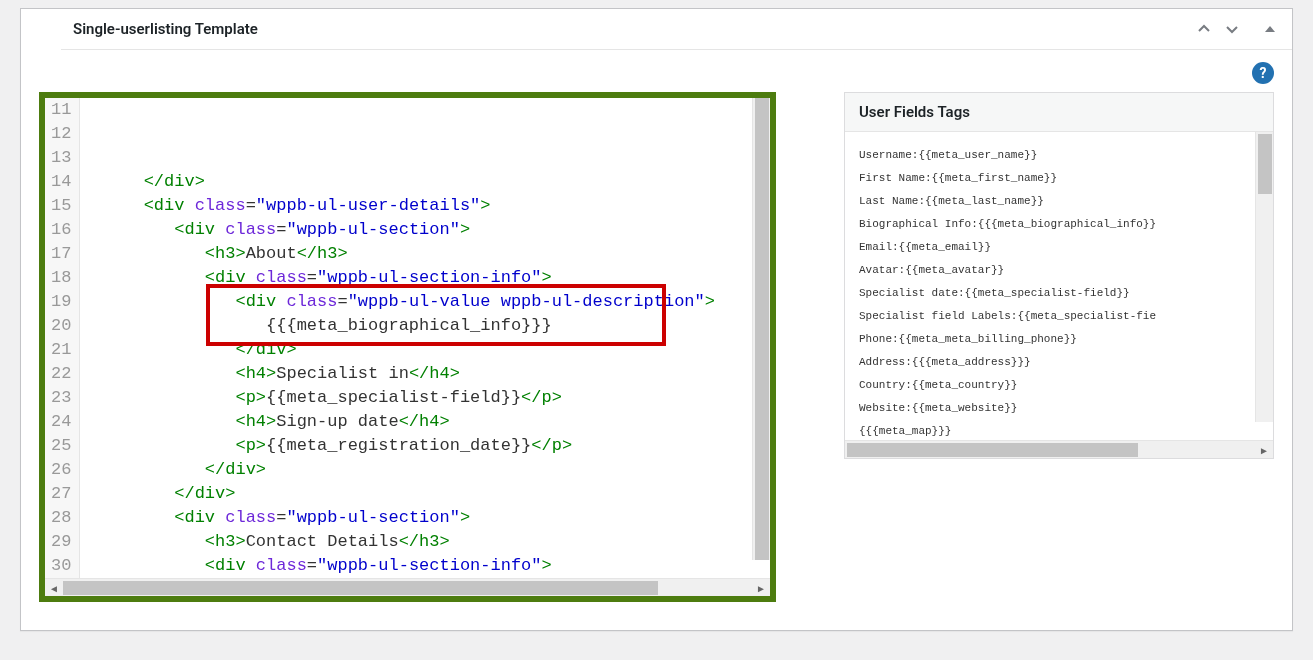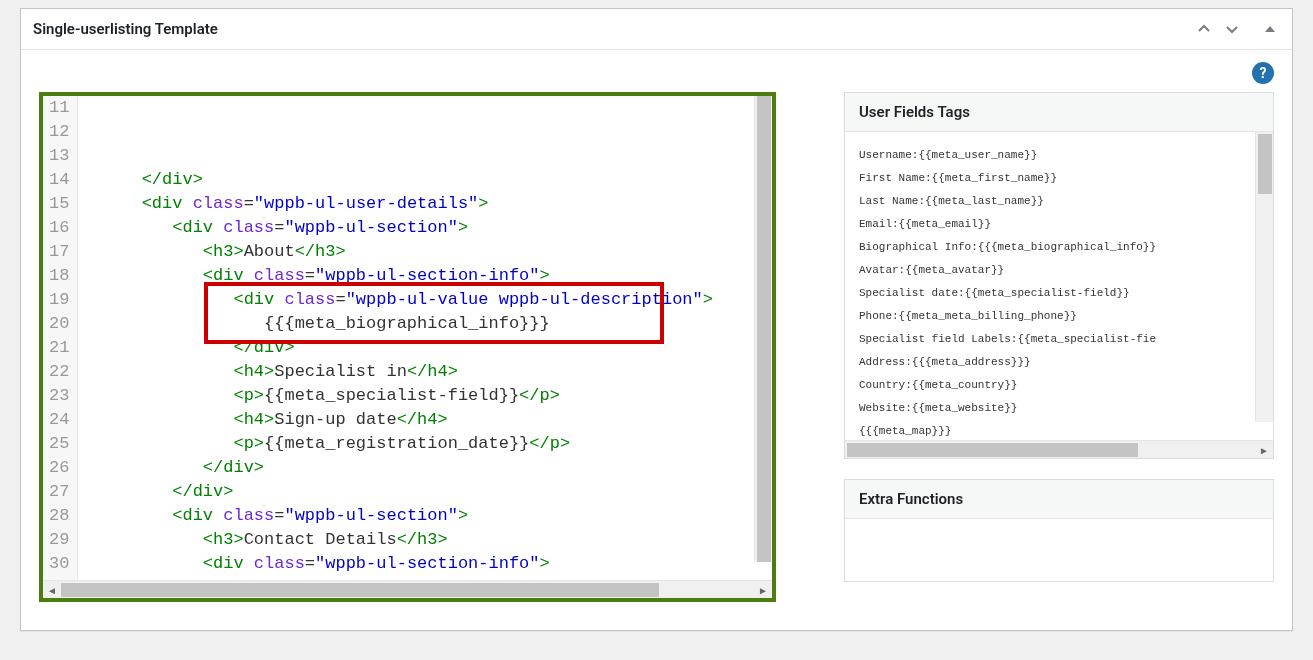--- a/index.html
+++ b/index.html
@@ -23,6 +23,7 @@
     justify-content: space-between;
     padding: 10px 12px;
     border-bottom: 1px solid #e5e5e5;
+    margin-left: 40px;
   }
   .panel-title {
     font-size: 15px;

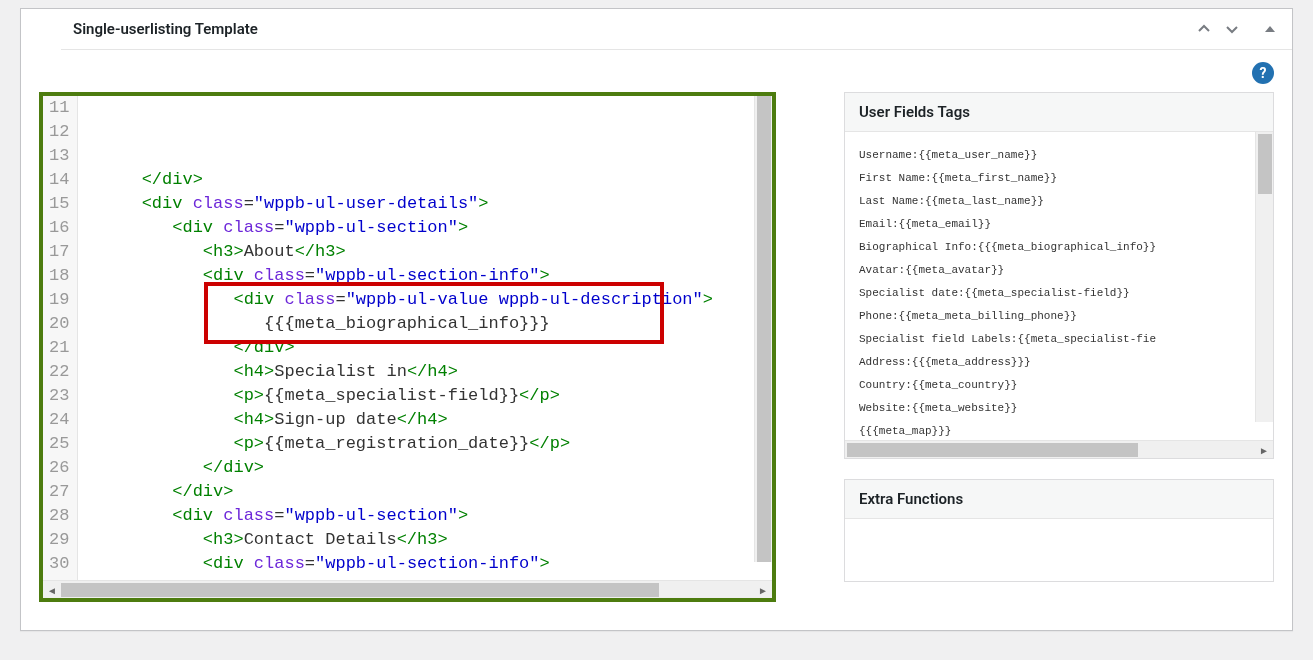--- a/index.html
+++ b/index.html
@@ -71,7 +71,7 @@
   }
   .editor-wrap {
     flex: 1;
-    border: 4px solid #4d7c0f;
+    border: 6px solid #4d7c0f;
     position: relative;
     overflow: hidden;
     height: 510px;

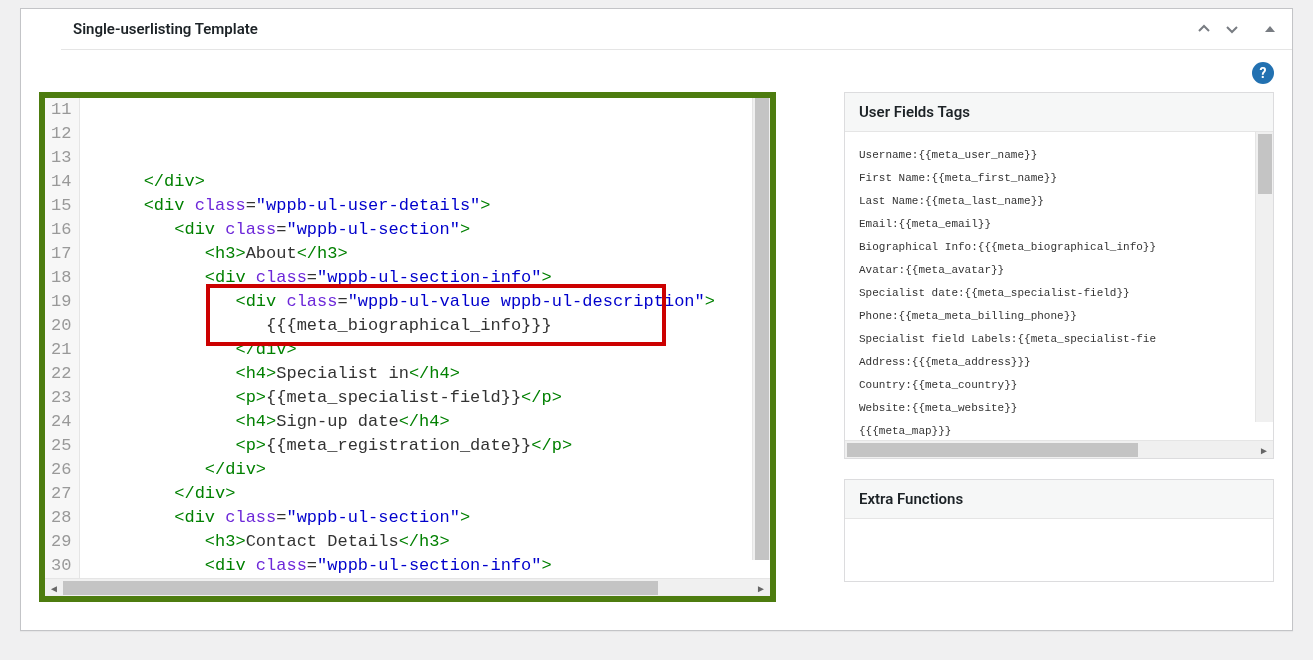--- a/index.html
+++ b/index.html
@@ -302,8 +302,8 @@
                   <div>Username:{{meta_user_name}}</div>
                   <div>First Name:{{meta_first_name}}</div>
                   <div>Last Name:{{meta_last_name}}</div>
+                  <div>Biographical Info:{{{meta_biographical_info}}</div>
                   <div>Email:{{meta_email}}</div>
-                  <div>Biographical Info:{{{meta_biographical_info}}</div>
                   <div>Avatar:{{meta_avatar}}</div>
                   <div>Specialist date:{{meta_specialist-field}}</div>
                   <div>Phone:{{meta_meta_billing_phone}}</div>

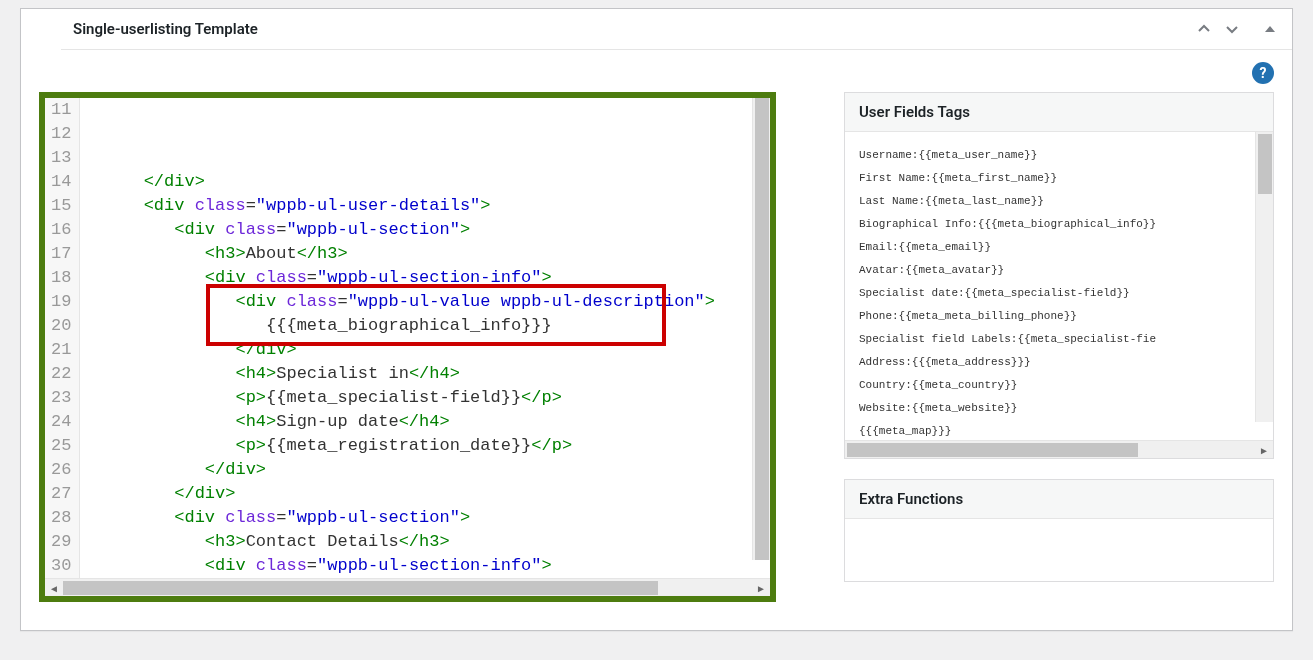--- a/index.html
+++ b/index.html
@@ -306,8 +306,8 @@
                   <div>Email:{{meta_email}}</div>
                   <div>Avatar:{{meta_avatar}}</div>
                   <div>Specialist date:{{meta_specialist-field}}</div>
+                  <div>Specialist field Labels:{{meta_specialist-fie</div>
                   <div>Phone:{{meta_meta_billing_phone}}</div>
-                  <div>Specialist field Labels:{{meta_specialist-fie</div>
                   <div>Address:{{{meta_address}}}</div>
                   <div>Country:{{meta_country}}</div>
                   <div>Website:{{meta_website}}</div>

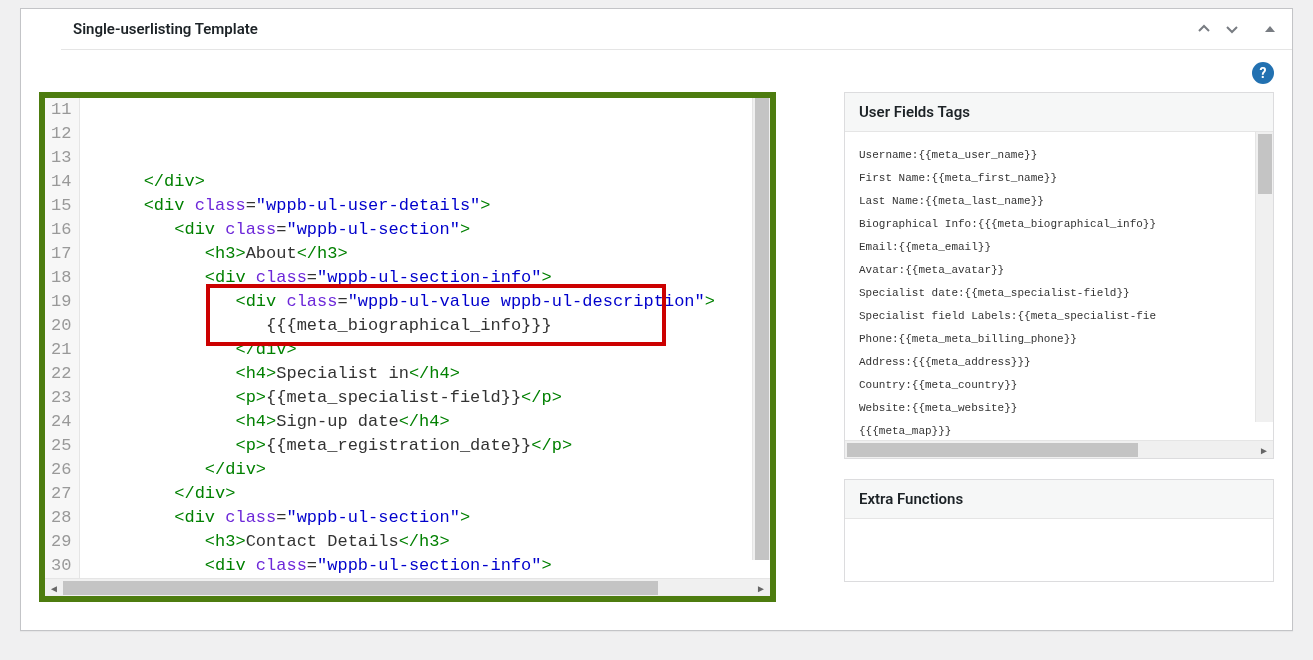--- a/index.html
+++ b/index.html
@@ -325,10 +325,6 @@
           </div>
         </div>
 
-        <div class="sb-section">
-          <div class="sb-header">Extra Functions</div>
-          <div class="extra-body"></div>
-        </div>
       </div>
     </div>
   </div>

